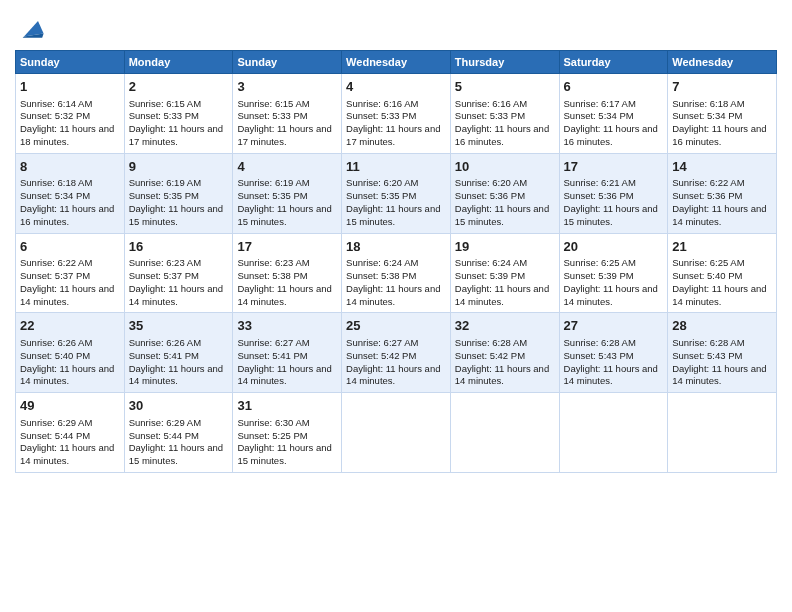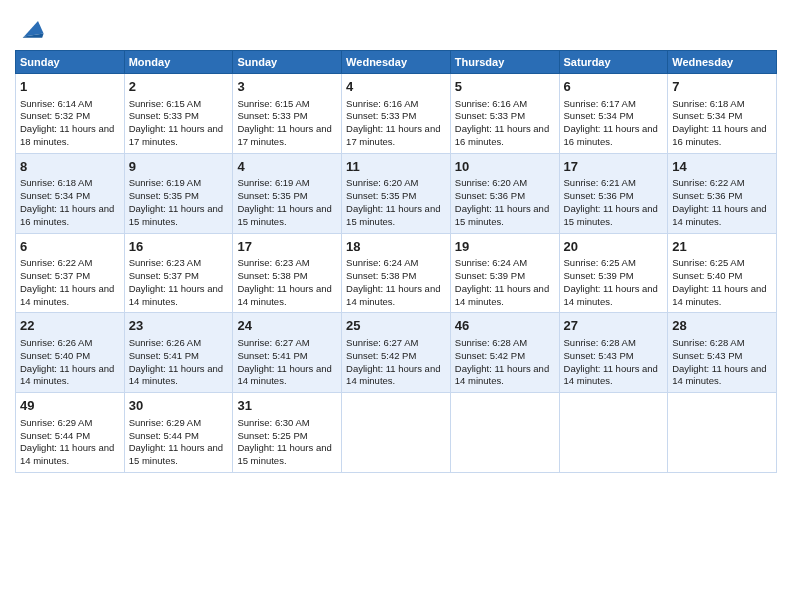--- a/index.html
+++ b/index.html
@@ -151,7 +151,7 @@
         </tr>
         <tr>
           <td><span class="day-num">22</span><span>Sunrise: 6:26 AM</span><br><span>Sunset: 5:40 PM</span><br><span>Daylight: 11 hours and 14 minutes.</span></td>
-          <td><span class="day-num">23</span><span>Sunrise: 6:26 AM</span><br><span>Sunset: 5:41 PM</span><br><span>Daylight: 11 hours and 14 minutes.</span></td>
+          <td><span class="day-num">35</span><span>Sunrise: 6:26 AM</span><br><span>Sunset: 5:41 PM</span><br><span>Daylight: 11 hours and 14 minutes.</span></td>
           <td><span class="day-num">24</span><span>Sunrise: 6:27 AM</span><br><span>Sunset: 5:41 PM</span><br><span>Daylight: 11 hours and 14 minutes.</span></td>
           <td><span class="day-num">25</span><span>Sunrise: 6:27 AM</span><br><span>Sunset: 5:42 PM</span><br><span>Daylight: 11 hours and 14 minutes.</span></td>
           <td><span class="day-num">46</span><span>Sunrise: 6:28 AM</span><br><span>Sunset: 5:42 PM</span><br><span>Daylight: 11 hours and 14 minutes.</span></td>

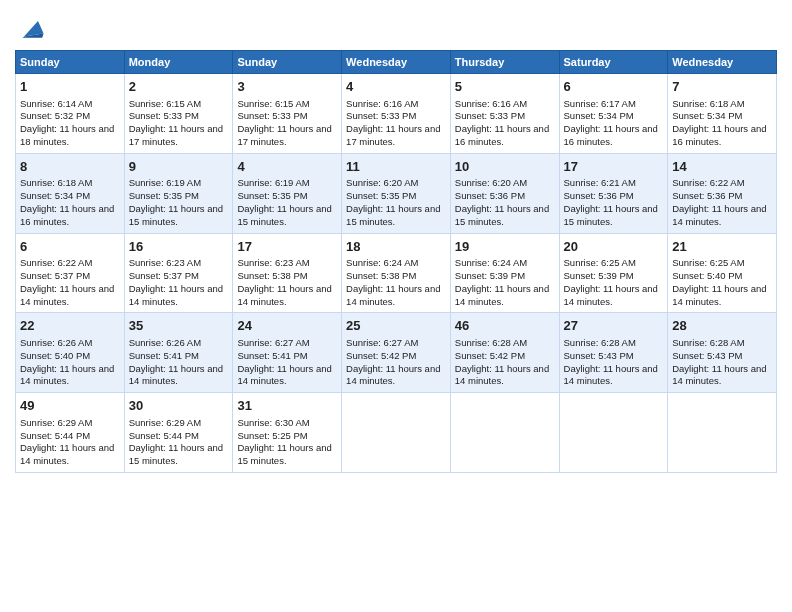--- a/index.html
+++ b/index.html
@@ -152,7 +152,7 @@
         <tr>
           <td><span class="day-num">22</span><span>Sunrise: 6:26 AM</span><br><span>Sunset: 5:40 PM</span><br><span>Daylight: 11 hours and 14 minutes.</span></td>
           <td><span class="day-num">35</span><span>Sunrise: 6:26 AM</span><br><span>Sunset: 5:41 PM</span><br><span>Daylight: 11 hours and 14 minutes.</span></td>
-          <td><span class="day-num">24</span><span>Sunrise: 6:27 AM</span><br><span>Sunset: 5:41 PM</span><br><span>Daylight: 11 hours and 14 minutes.</span></td>
+          <td><span class="day-num">33</span><span>Sunrise: 6:27 AM</span><br><span>Sunset: 5:41 PM</span><br><span>Daylight: 11 hours and 14 minutes.</span></td>
           <td><span class="day-num">25</span><span>Sunrise: 6:27 AM</span><br><span>Sunset: 5:42 PM</span><br><span>Daylight: 11 hours and 14 minutes.</span></td>
           <td><span class="day-num">46</span><span>Sunrise: 6:28 AM</span><br><span>Sunset: 5:42 PM</span><br><span>Daylight: 11 hours and 14 minutes.</span></td>
           <td><span class="day-num">27</span><span>Sunrise: 6:28 AM</span><br><span>Sunset: 5:43 PM</span><br><span>Daylight: 11 hours and 14 minutes.</span></td>

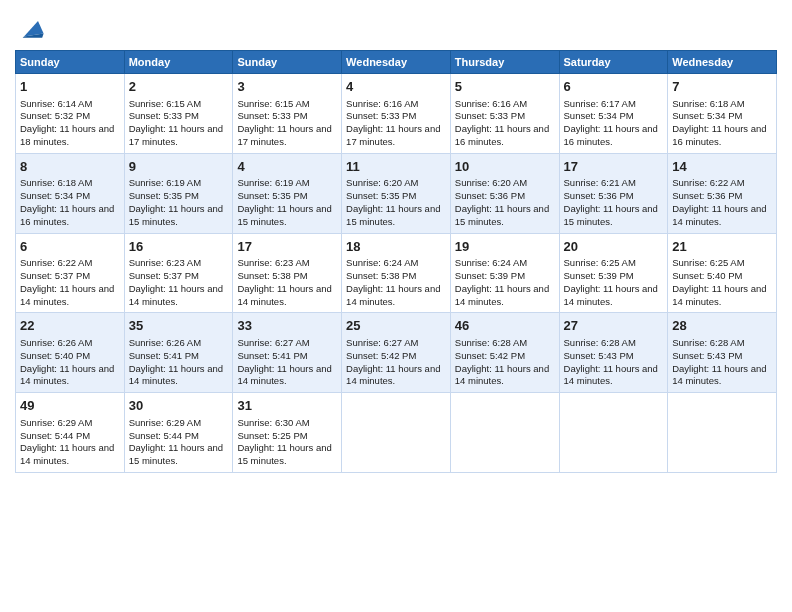--- a/index.html
+++ b/index.html
@@ -154,7 +154,7 @@
           <td><span class="day-num">35</span><span>Sunrise: 6:26 AM</span><br><span>Sunset: 5:41 PM</span><br><span>Daylight: 11 hours and 14 minutes.</span></td>
           <td><span class="day-num">33</span><span>Sunrise: 6:27 AM</span><br><span>Sunset: 5:41 PM</span><br><span>Daylight: 11 hours and 14 minutes.</span></td>
           <td><span class="day-num">25</span><span>Sunrise: 6:27 AM</span><br><span>Sunset: 5:42 PM</span><br><span>Daylight: 11 hours and 14 minutes.</span></td>
-          <td><span class="day-num">46</span><span>Sunrise: 6:28 AM</span><br><span>Sunset: 5:42 PM</span><br><span>Daylight: 11 hours and 14 minutes.</span></td>
+          <td><span class="day-num">32</span><span>Sunrise: 6:28 AM</span><br><span>Sunset: 5:42 PM</span><br><span>Daylight: 11 hours and 14 minutes.</span></td>
           <td><span class="day-num">27</span><span>Sunrise: 6:28 AM</span><br><span>Sunset: 5:43 PM</span><br><span>Daylight: 11 hours and 14 minutes.</span></td>
           <td><span class="day-num">28</span><span>Sunrise: 6:28 AM</span><br><span>Sunset: 5:43 PM</span><br><span>Daylight: 11 hours and 14 minutes.</span></td>
         </tr>

